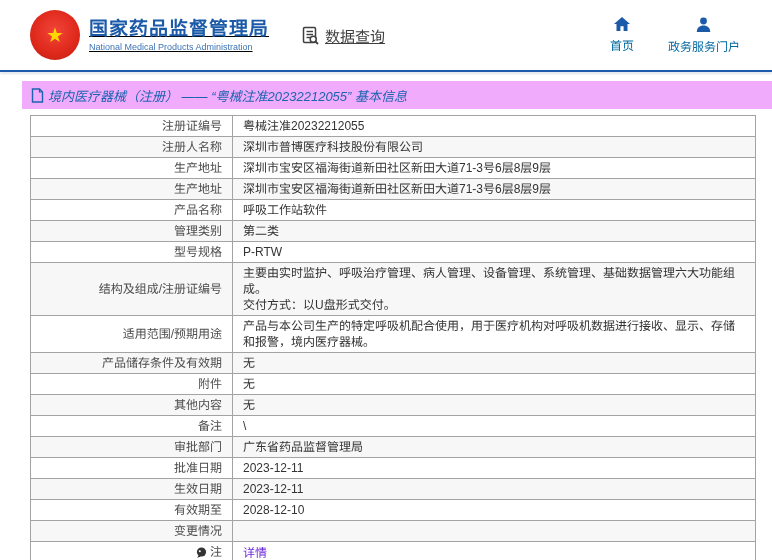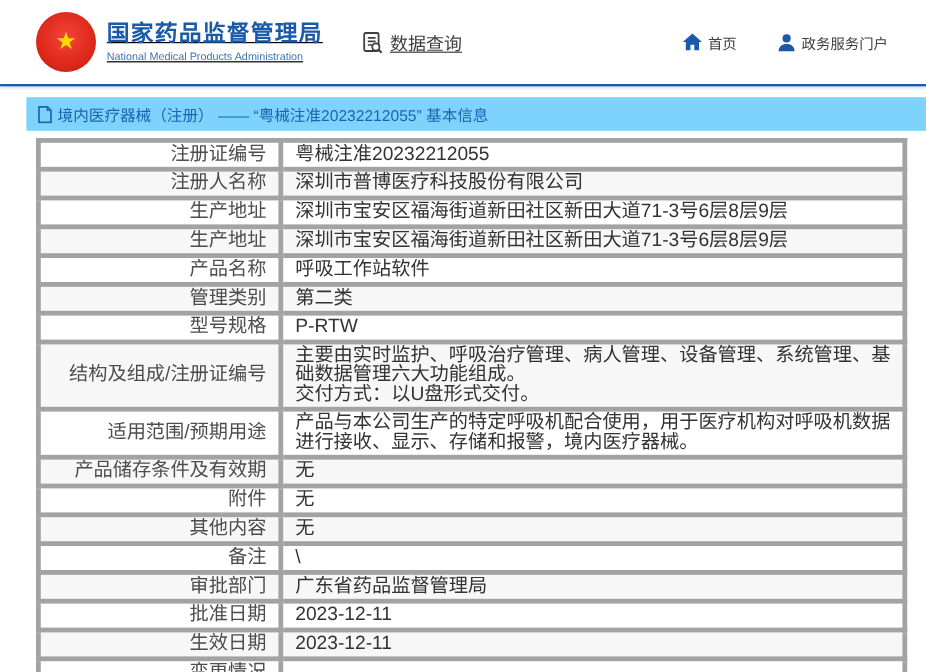--- a/index.html
+++ b/index.html
@@ -19,7 +19,7 @@
   .dq svg { margin-right: 5px; }
   .header-spacer { flex: 1; }
   .top-nav { display: flex; gap: 34px; margin-right: 14px; }
-  .nav-item { display: flex; flex-direction: row; align-items: center; color: #404040;
+  .nav-item { display: flex; flex-direction: column; align-items: center; color: #0369a1;
     font-size: 12px; cursor: pointer; gap: 5px; }
   .nav-item svg { display: block; }
 

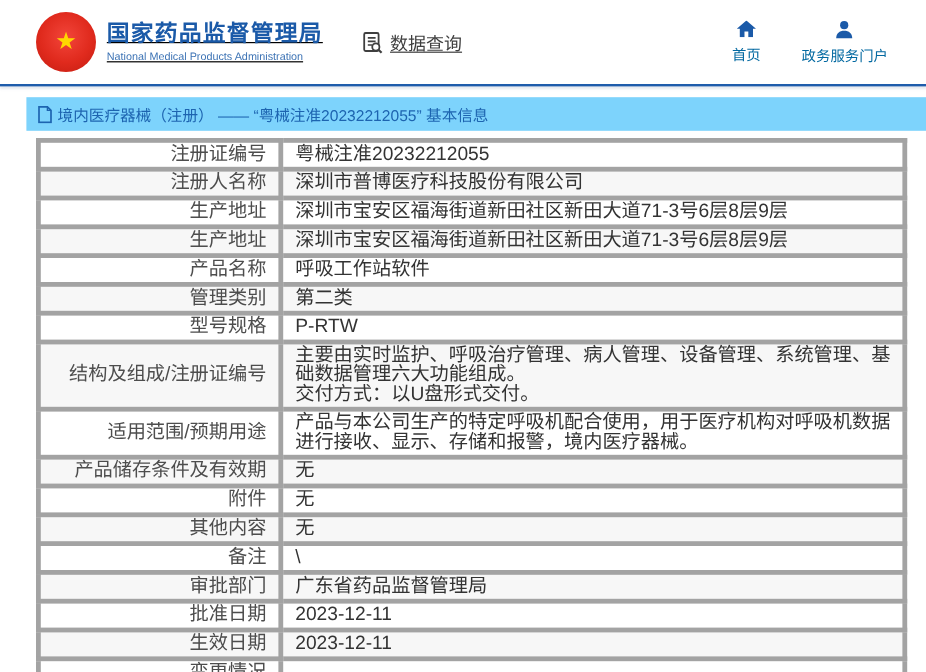--- a/index.html
+++ b/index.html
@@ -27,8 +27,8 @@
   .blue-line { height: 2px; background: #1e5cab; box-shadow: 0 2px 2px rgba(120,140,170,.25); }
 
   
-  .breadcrumb-bar { margin: 9px 0 0 22px; height: 28px; background: #7dd3fc;
-    display: flex; align-items: center; padding-left: 9px; }
+  .breadcrumb-bar { margin: 9px 0 0 22px; height: 28px; background: #f0abfc;
+    display: flex; align-items: center; padding-left: 9px; font-style: italic; }
   .breadcrumb-bar svg { margin-right: 4px; flex: 0 0 auto; }
   .breadcrumb-text { color: #1d64b0; font-size: 13px; }
 

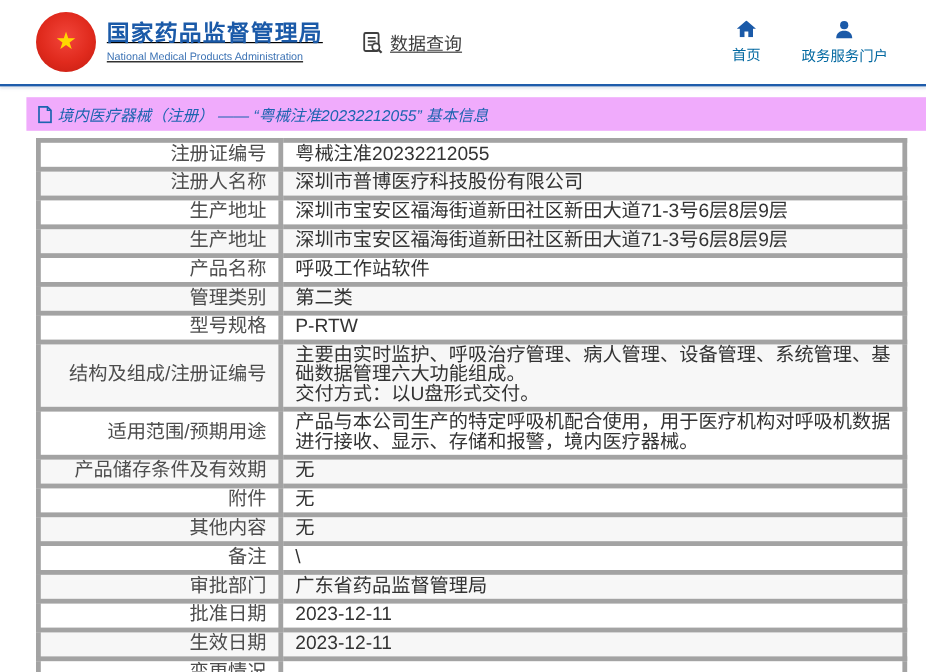--- a/index.html
+++ b/index.html
@@ -35,7 +35,7 @@
   
   .table-wrap { margin: 6px 0 0 30px; width: 726px; }
   table.info { width: 100%; border-collapse: collapse; table-layout: fixed; }
-  table.info td { border: 4px solid #a3a3a3; font-size: 16px; padding: 2px 10px; line-height: 16px; vertical-align: middle; }
+  table.info td { border: 1px solid #a3a3a3; font-size: 12px; padding: 2px 10px; line-height: 16px; vertical-align: middle; }
   table.info tr:nth-child(even) td { background: #f7f7f7; }
   td.cell-label { width: 202px; text-align: right; color: #4d4d4d; white-space: nowrap; }
   td.cell-value { color: #333; white-space: pre-line; word-break: break-all; }

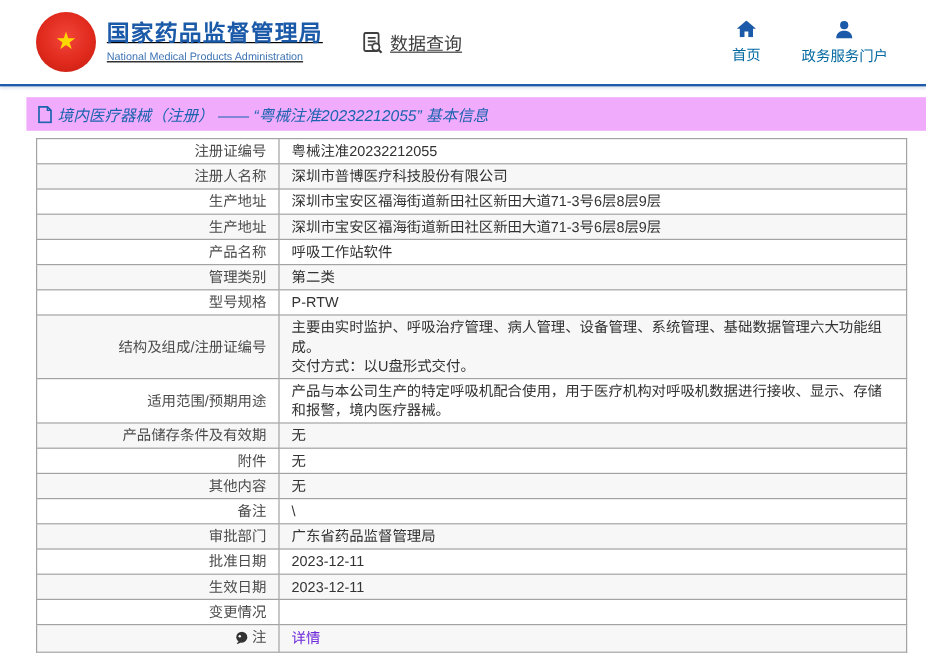--- a/index.html
+++ b/index.html
@@ -162,6 +162,10 @@
           <td class="cell-value">2023-12-11</td>
         </tr>
         <tr>
+          <td class="cell-label">有效期至</td>
+          <td class="cell-value">2028-12-10</td>
+        </tr>
+        <tr>
           <td class="cell-label">变更情况</td>
           <td class="cell-value"></td>
         </tr>

